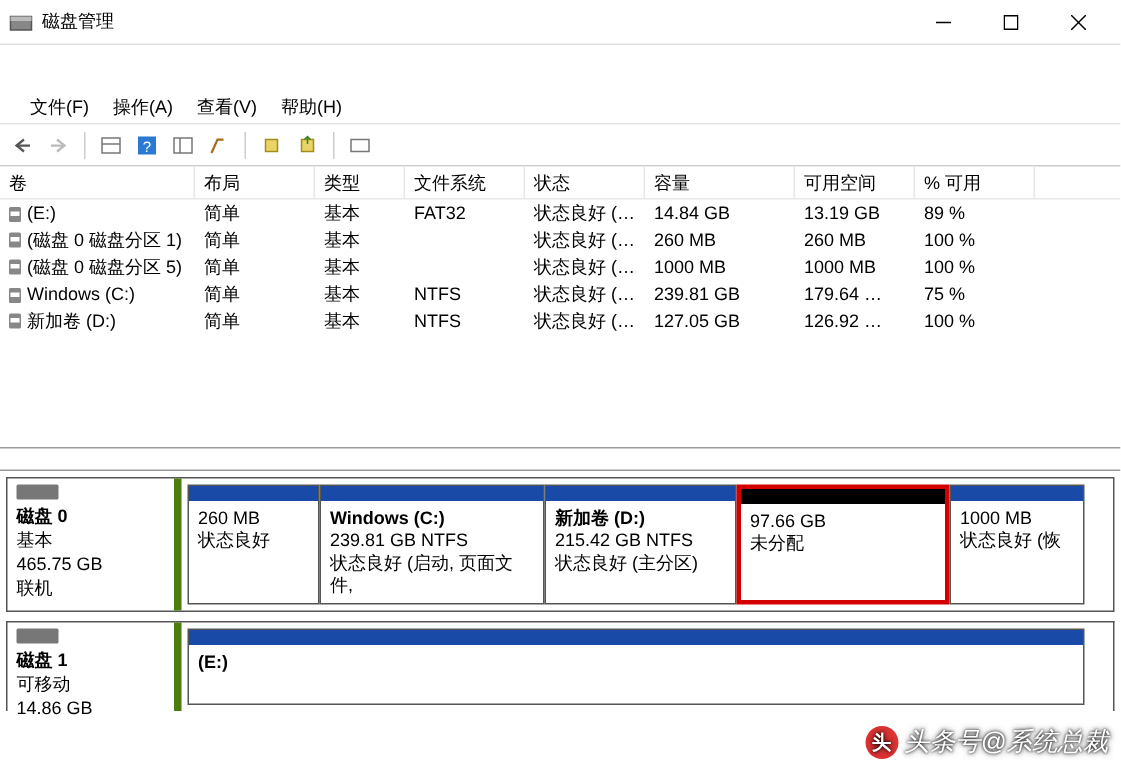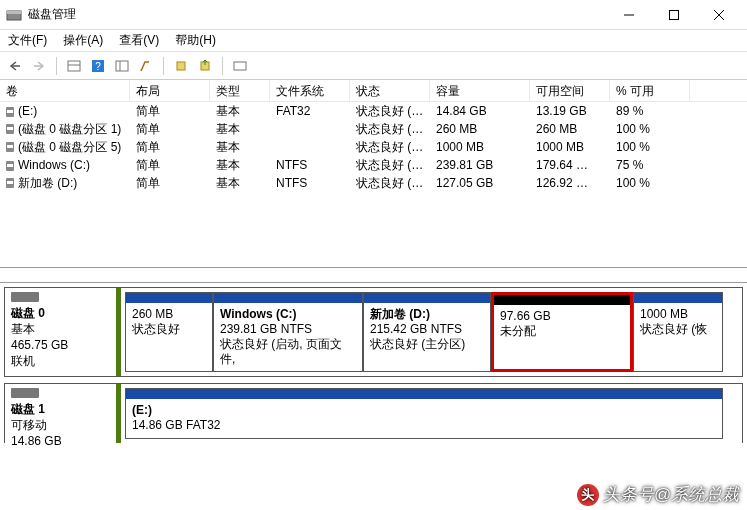--- a/index.html
+++ b/index.html
@@ -10,7 +10,7 @@
   .titlebar .winbtns { display: flex; }
   .titlebar .winbtn { width: 45px; height: 29px; display: flex; align-items: center; justify-content: center; }
   .titlebar .winbtn svg { stroke:#000; stroke-width:1; }
-  .menubar { height: 22px; display: flex; align-items: center; padding: 0 0; border-bottom: 1px solid #e3e3e3; }
+  .menubar { height: 22px; display: flex; align-items: center; padding: 0 12px; border-bottom: 1px solid #e3e3e3; margin-top: 31px; }
   .menubar .menuitem { padding: 2px 8px; font-size: 12px; }
   .toolbar { height: 28px; display: flex; align-items: center; padding: 0 4px; border-bottom: 1px solid #ccc; gap:2px;}
   .toolbar .tbtn { width: 22px; height: 22px; display:flex; align-items:center; justify-content:center; border:1px solid transparent; }

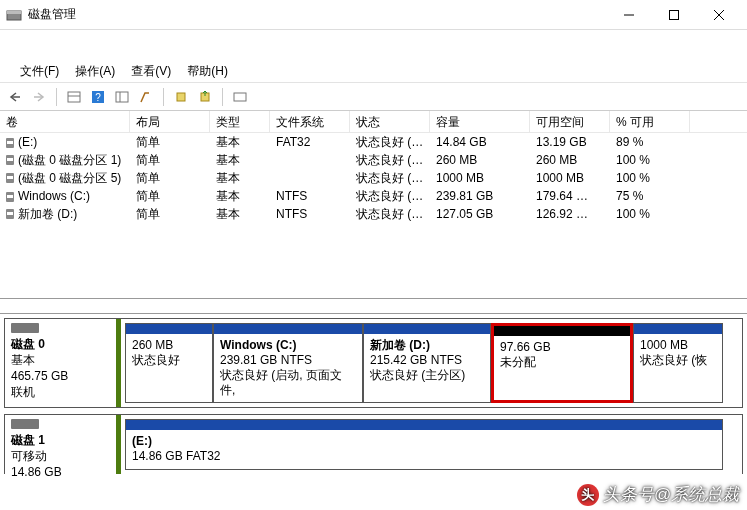--- a/index.html
+++ b/index.html
@@ -268,7 +268,6 @@
           <div class="bartop bar-blue"></div>
           <div class="inner">
             <div class="pname">(E:)</div>
-            <div>14.86 GB FAT32</div>
             <div></div>
           </div>
         </div>

